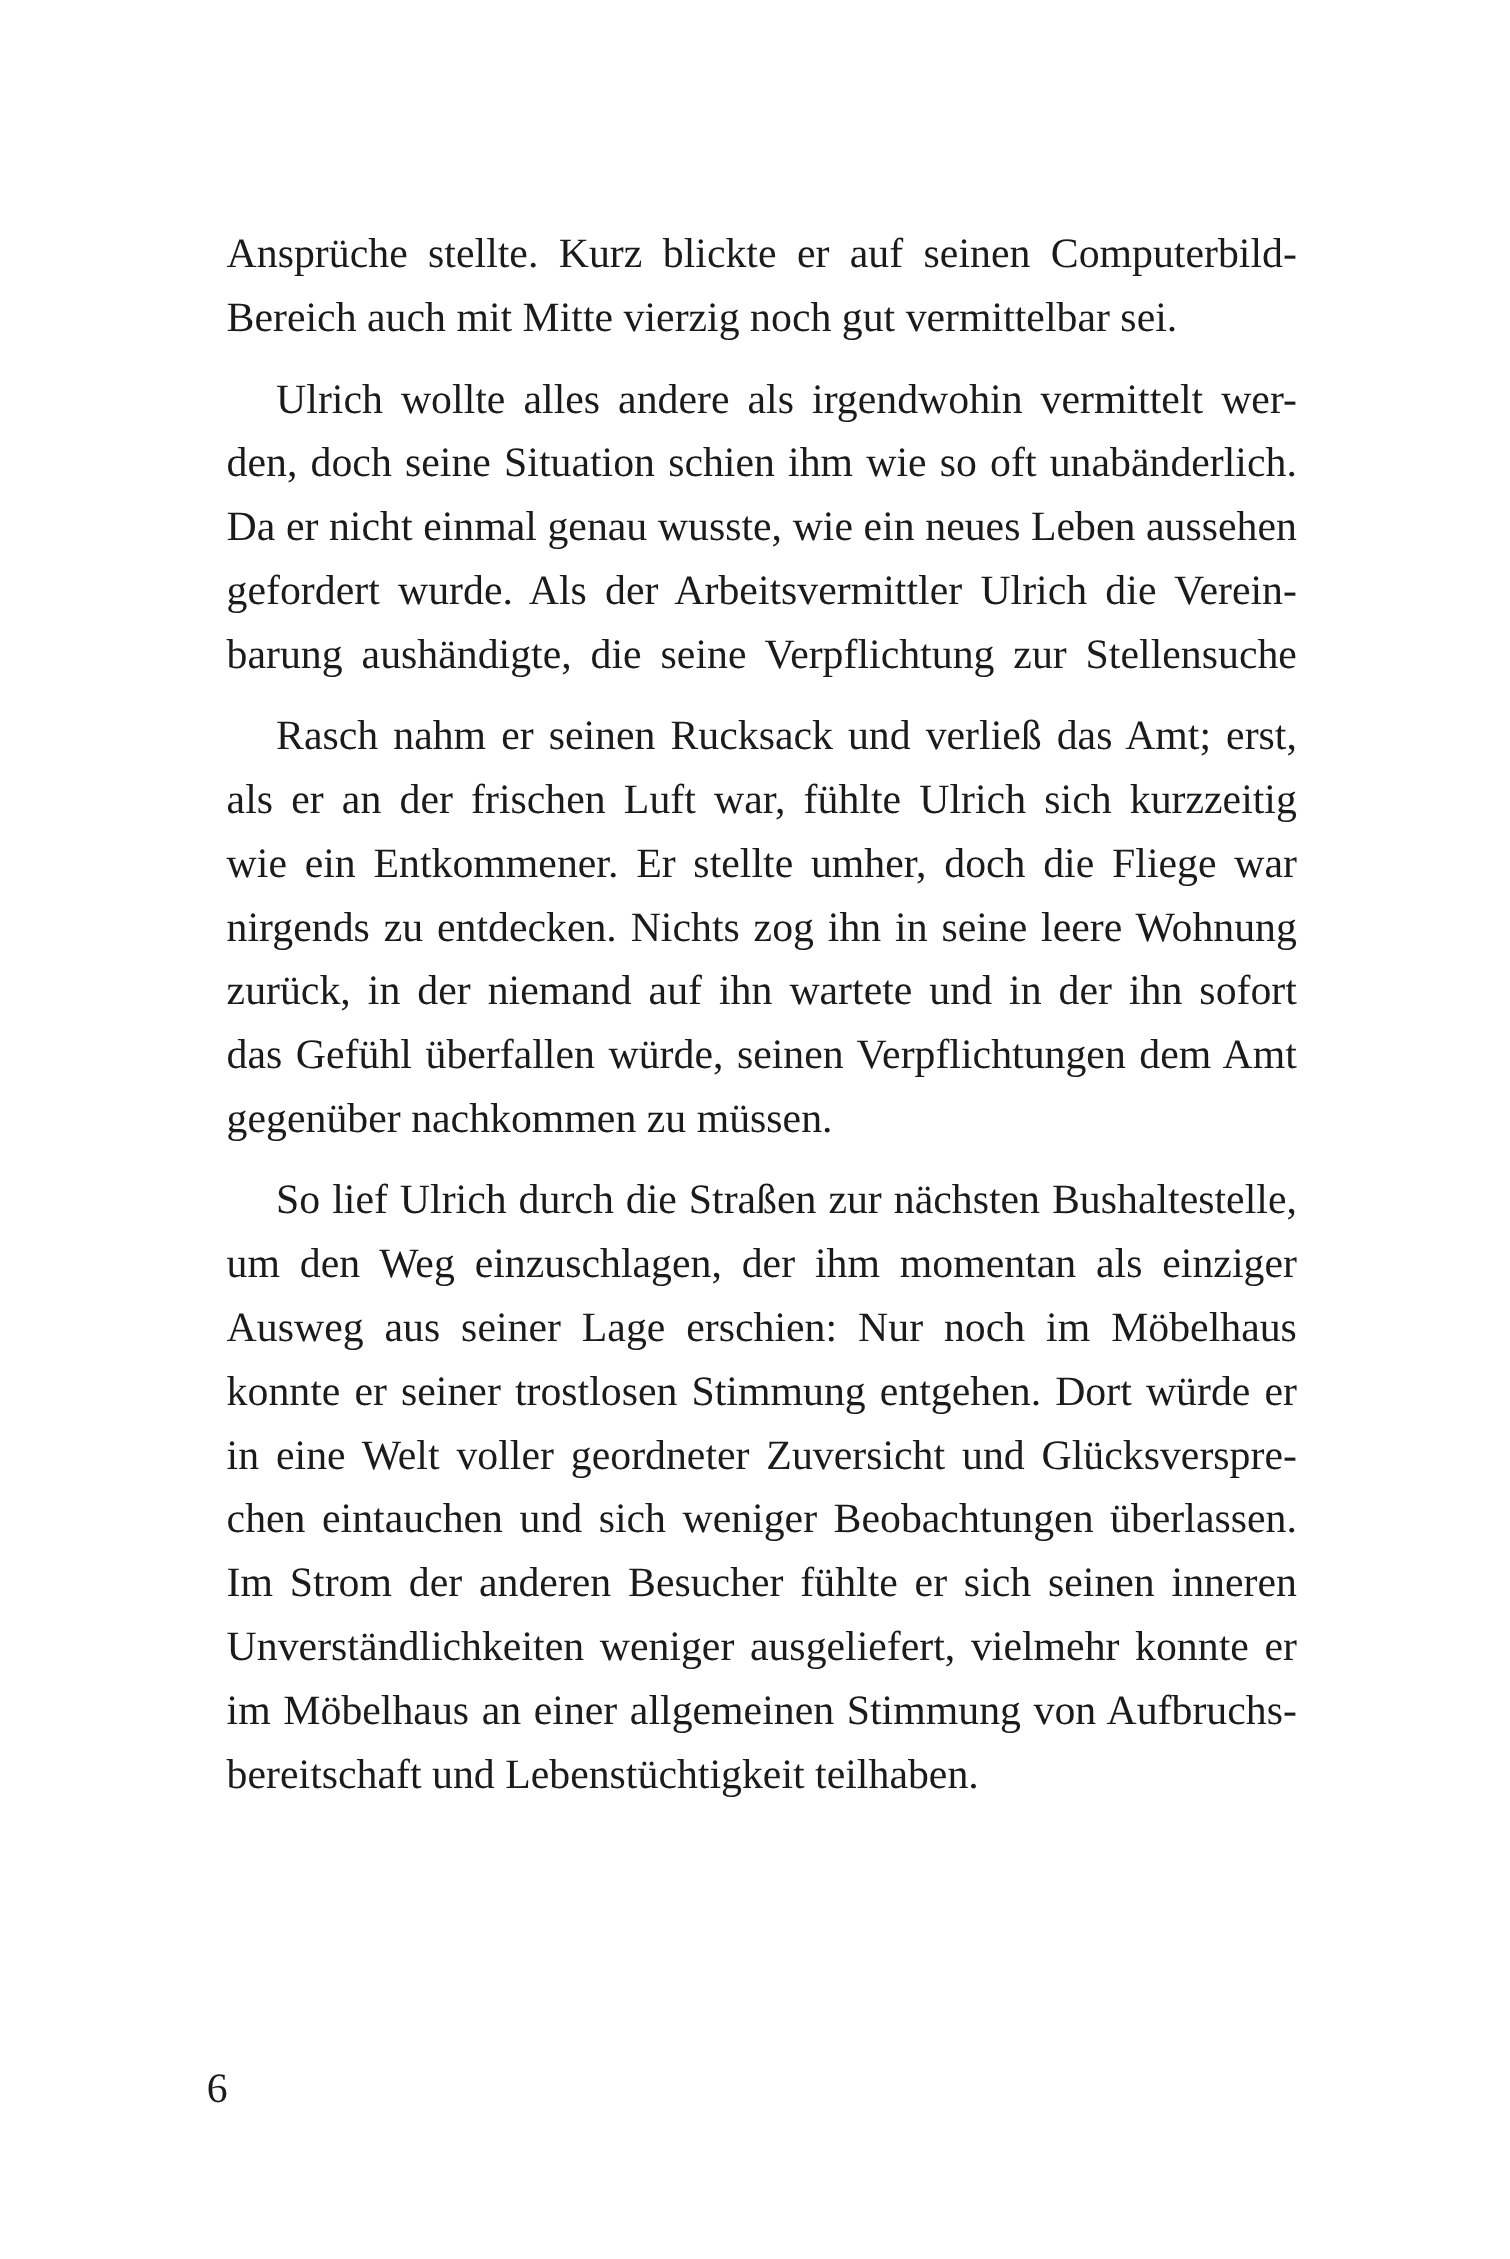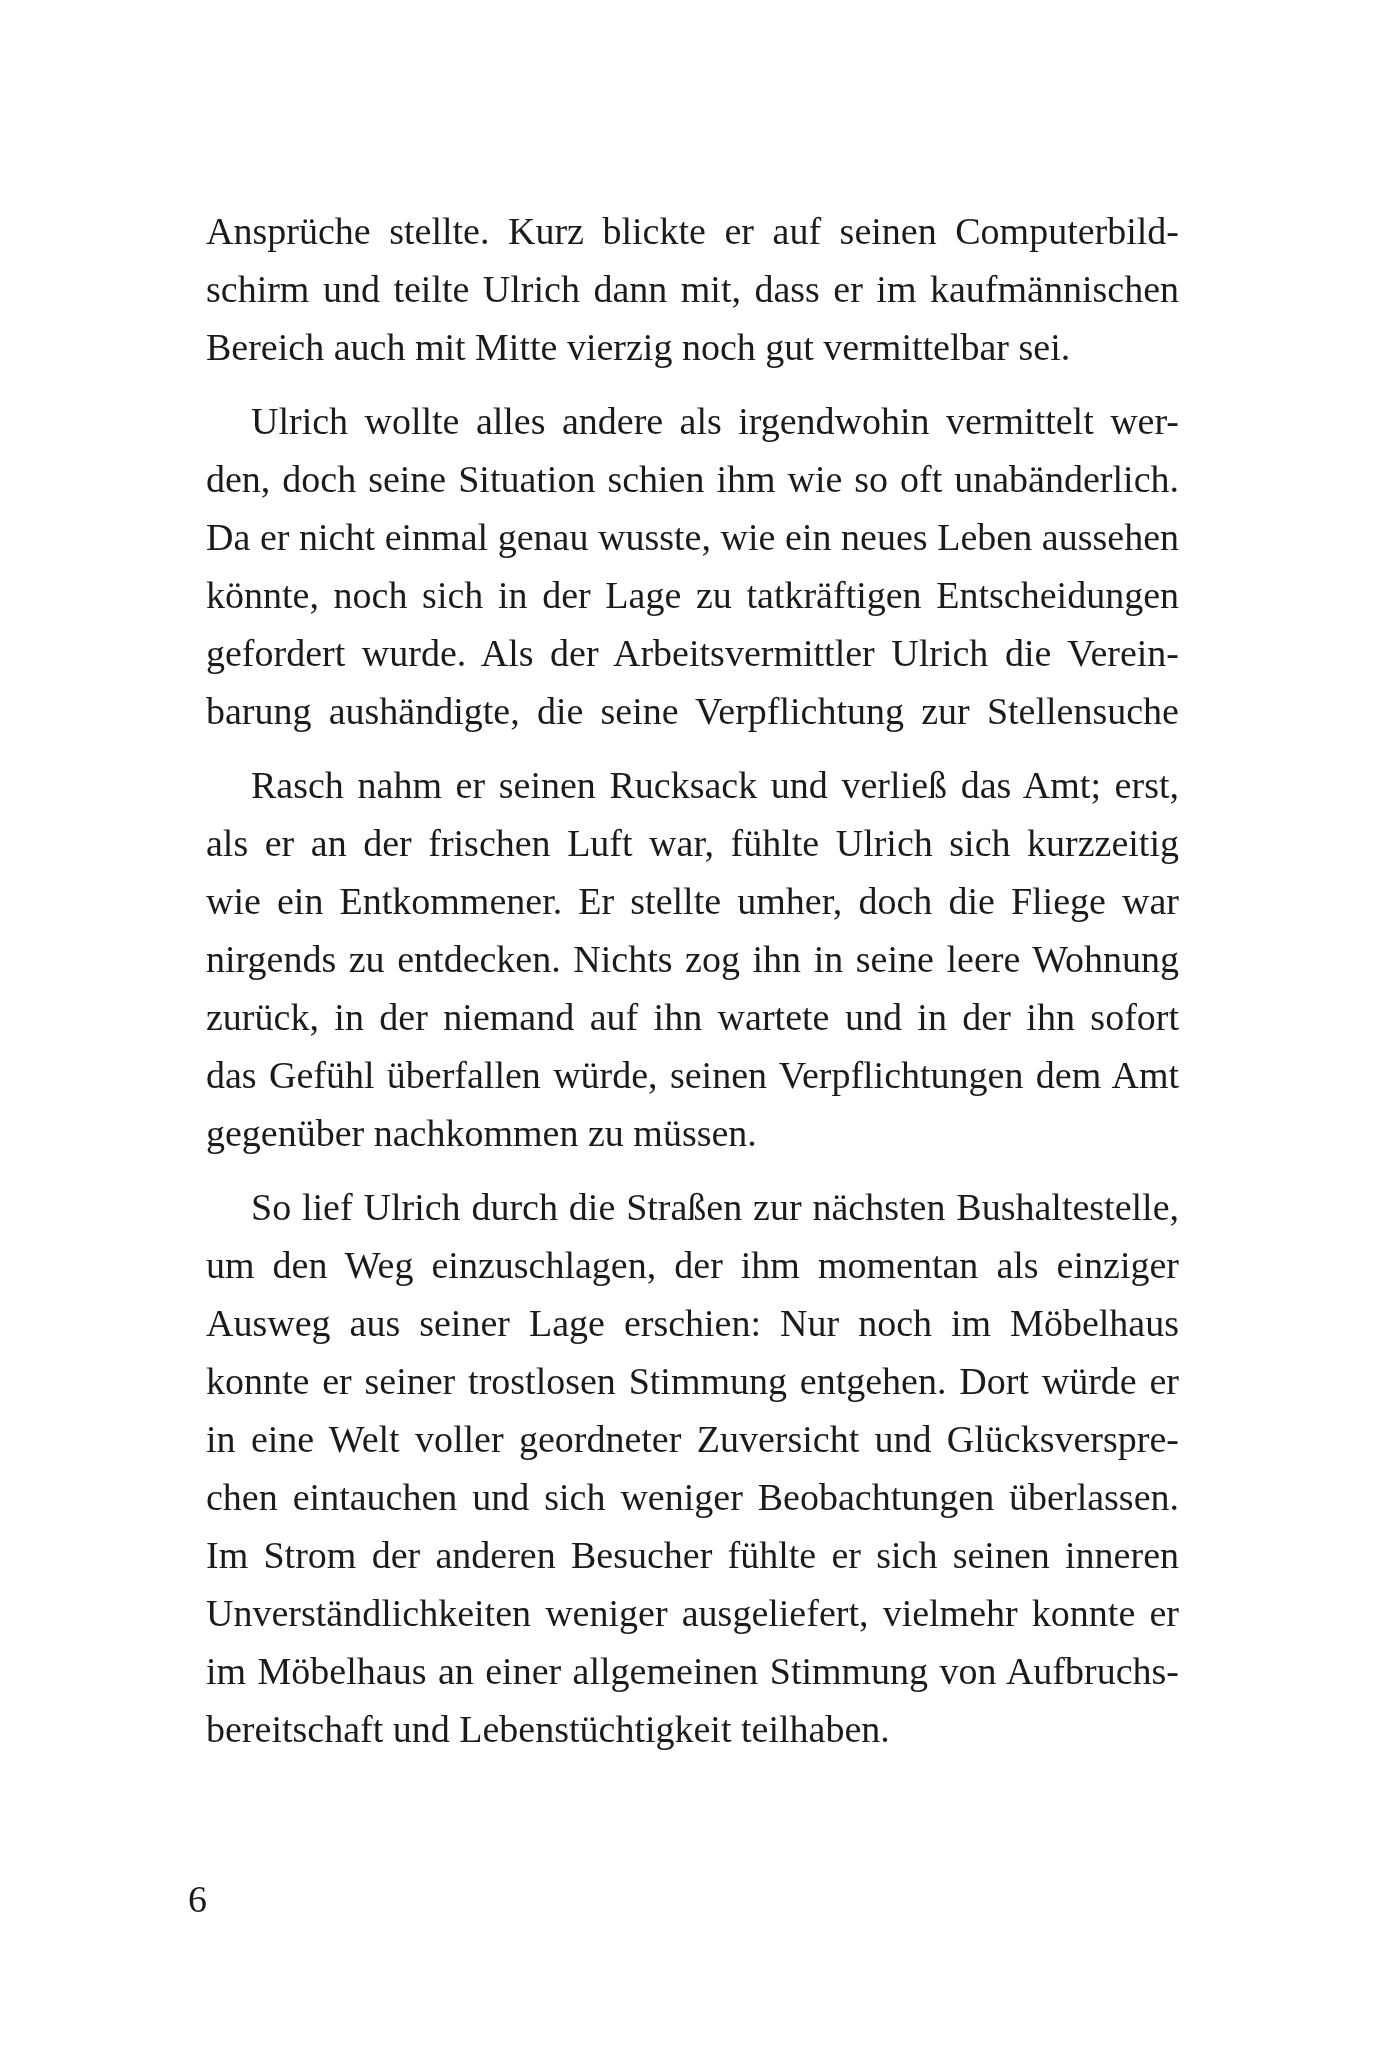--- a/index.html
+++ b/index.html
@@ -65,7 +65,6 @@
   <main class="text-block">
       <div class="paragraph">
         <div class="line">Ansprüche stellte. Kurz blickte er auf seinen Computerbild-</div>
-        <div class="line">schirm und teilte Ulrich dann mit, dass er im kaufmännischen</div>
         <div class="line para-end">Bereich auch mit Mitte vierzig noch gut vermittelbar sei.</div>
       </div>
       <div class="paragraph">

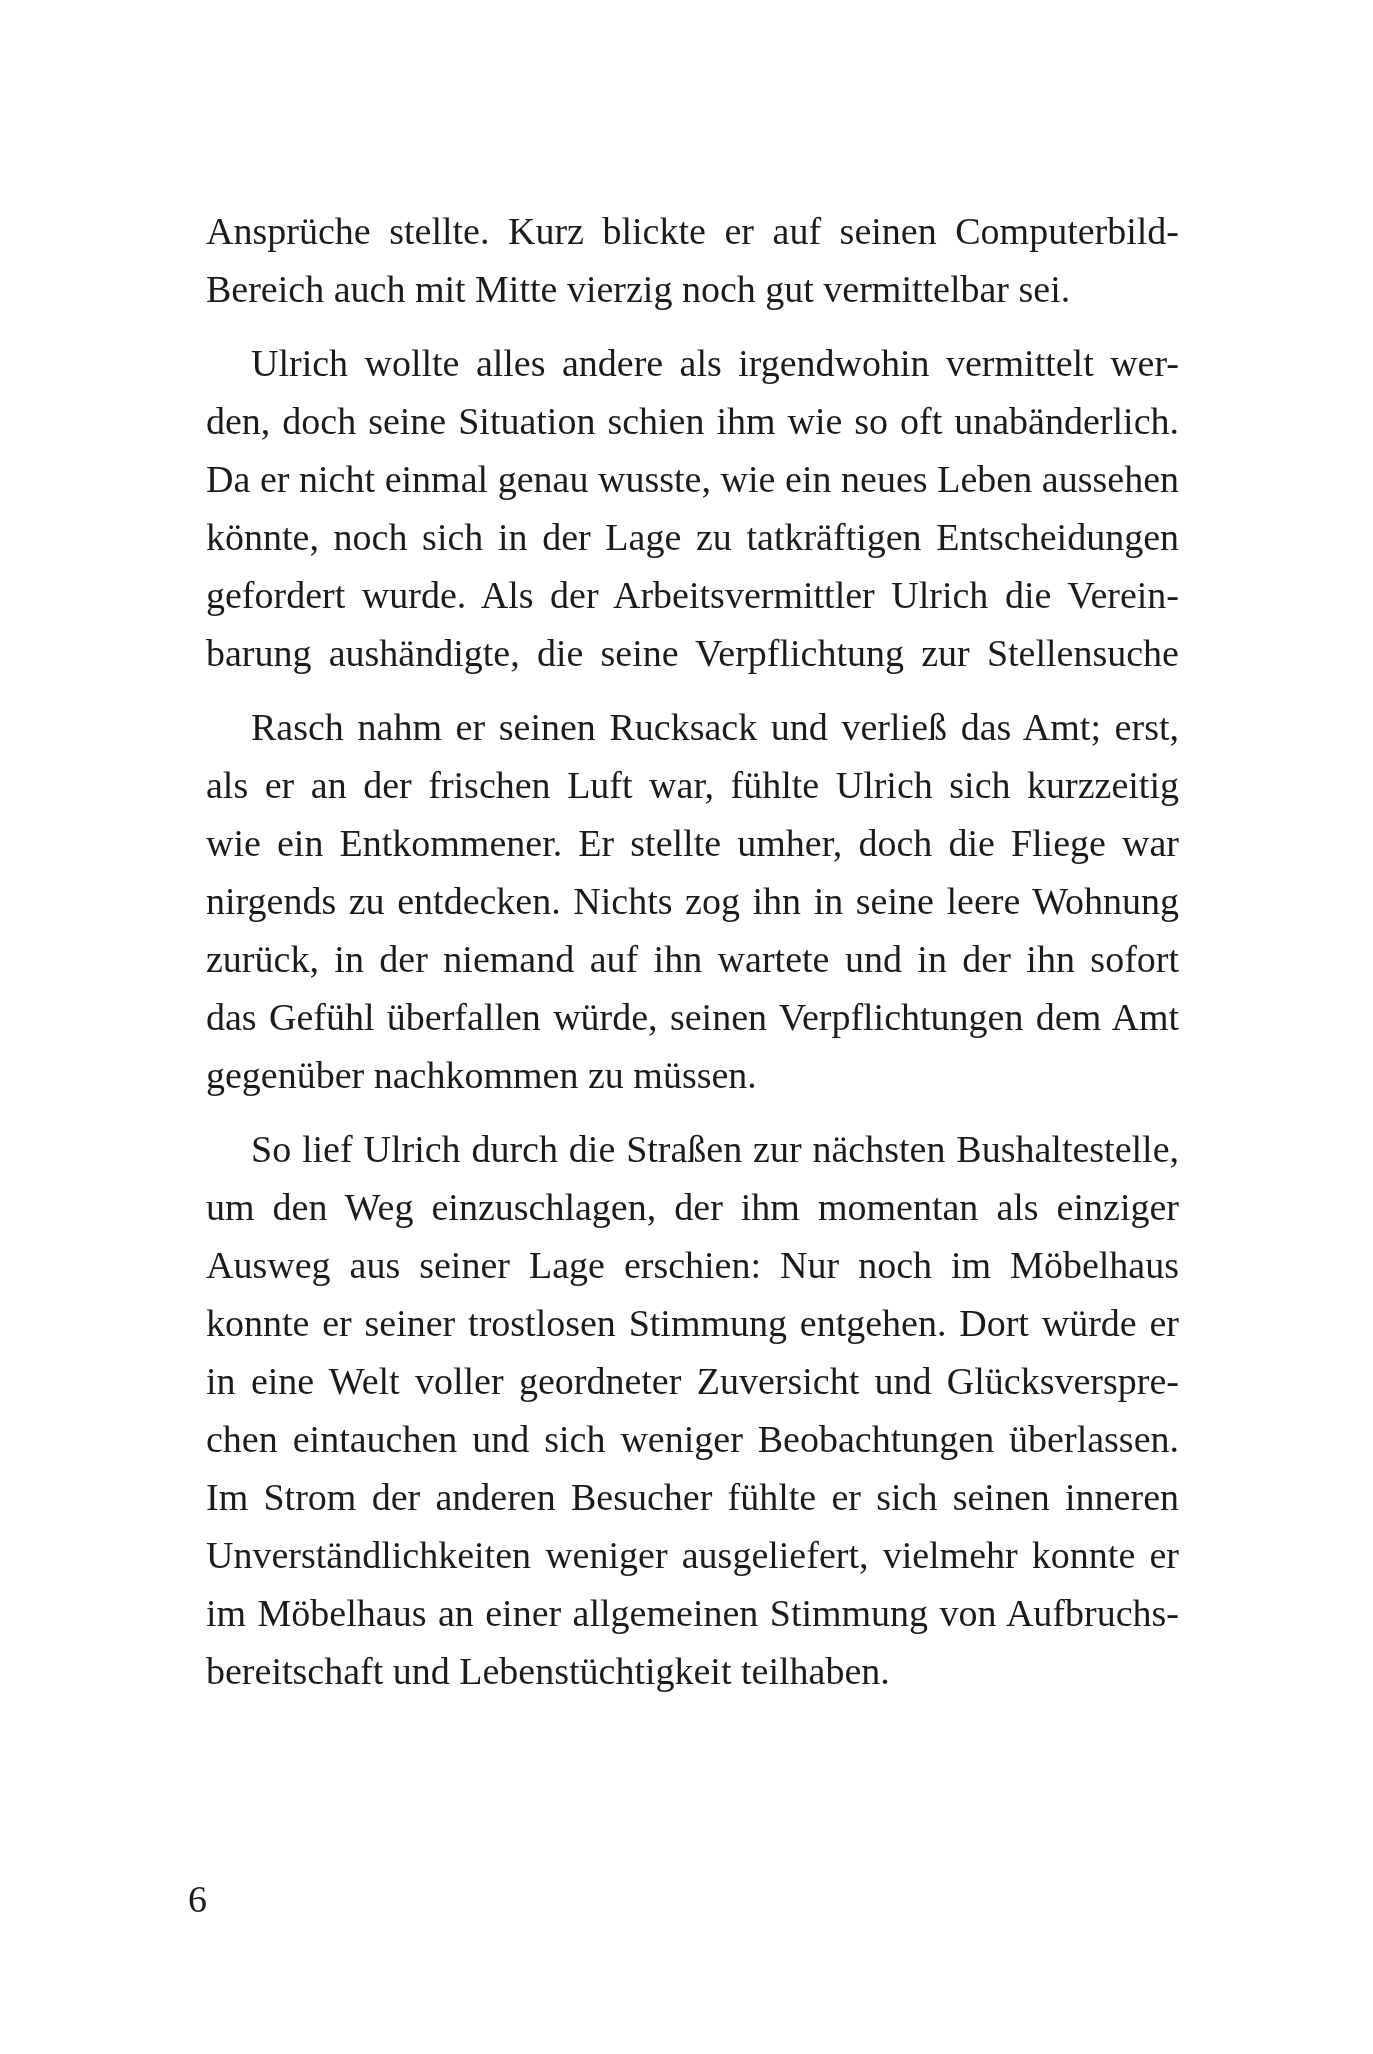--- a/index.html
+++ b/index.html
@@ -71,7 +71,6 @@
         <div class="line indent">Ulrich wollte alles andere als irgendwohin vermittelt wer-</div>
         <div class="line">den, doch seine Situation schien ihm wie so oft unabänderlich.</div>
         <div class="line">Da er nicht einmal genau wusste, wie ein neues Leben aussehen</div>
-        <div class="line">könnte, noch sich in der Lage zu tatkräftigen Entscheidungen</div>
         <div class="line">gefordert wurde. Als der Arbeitsvermittler Ulrich die Verein-</div>
         <div class="line">barung aushändigte, die seine Verpflichtung zur Stellensuche</div>
       </div>

